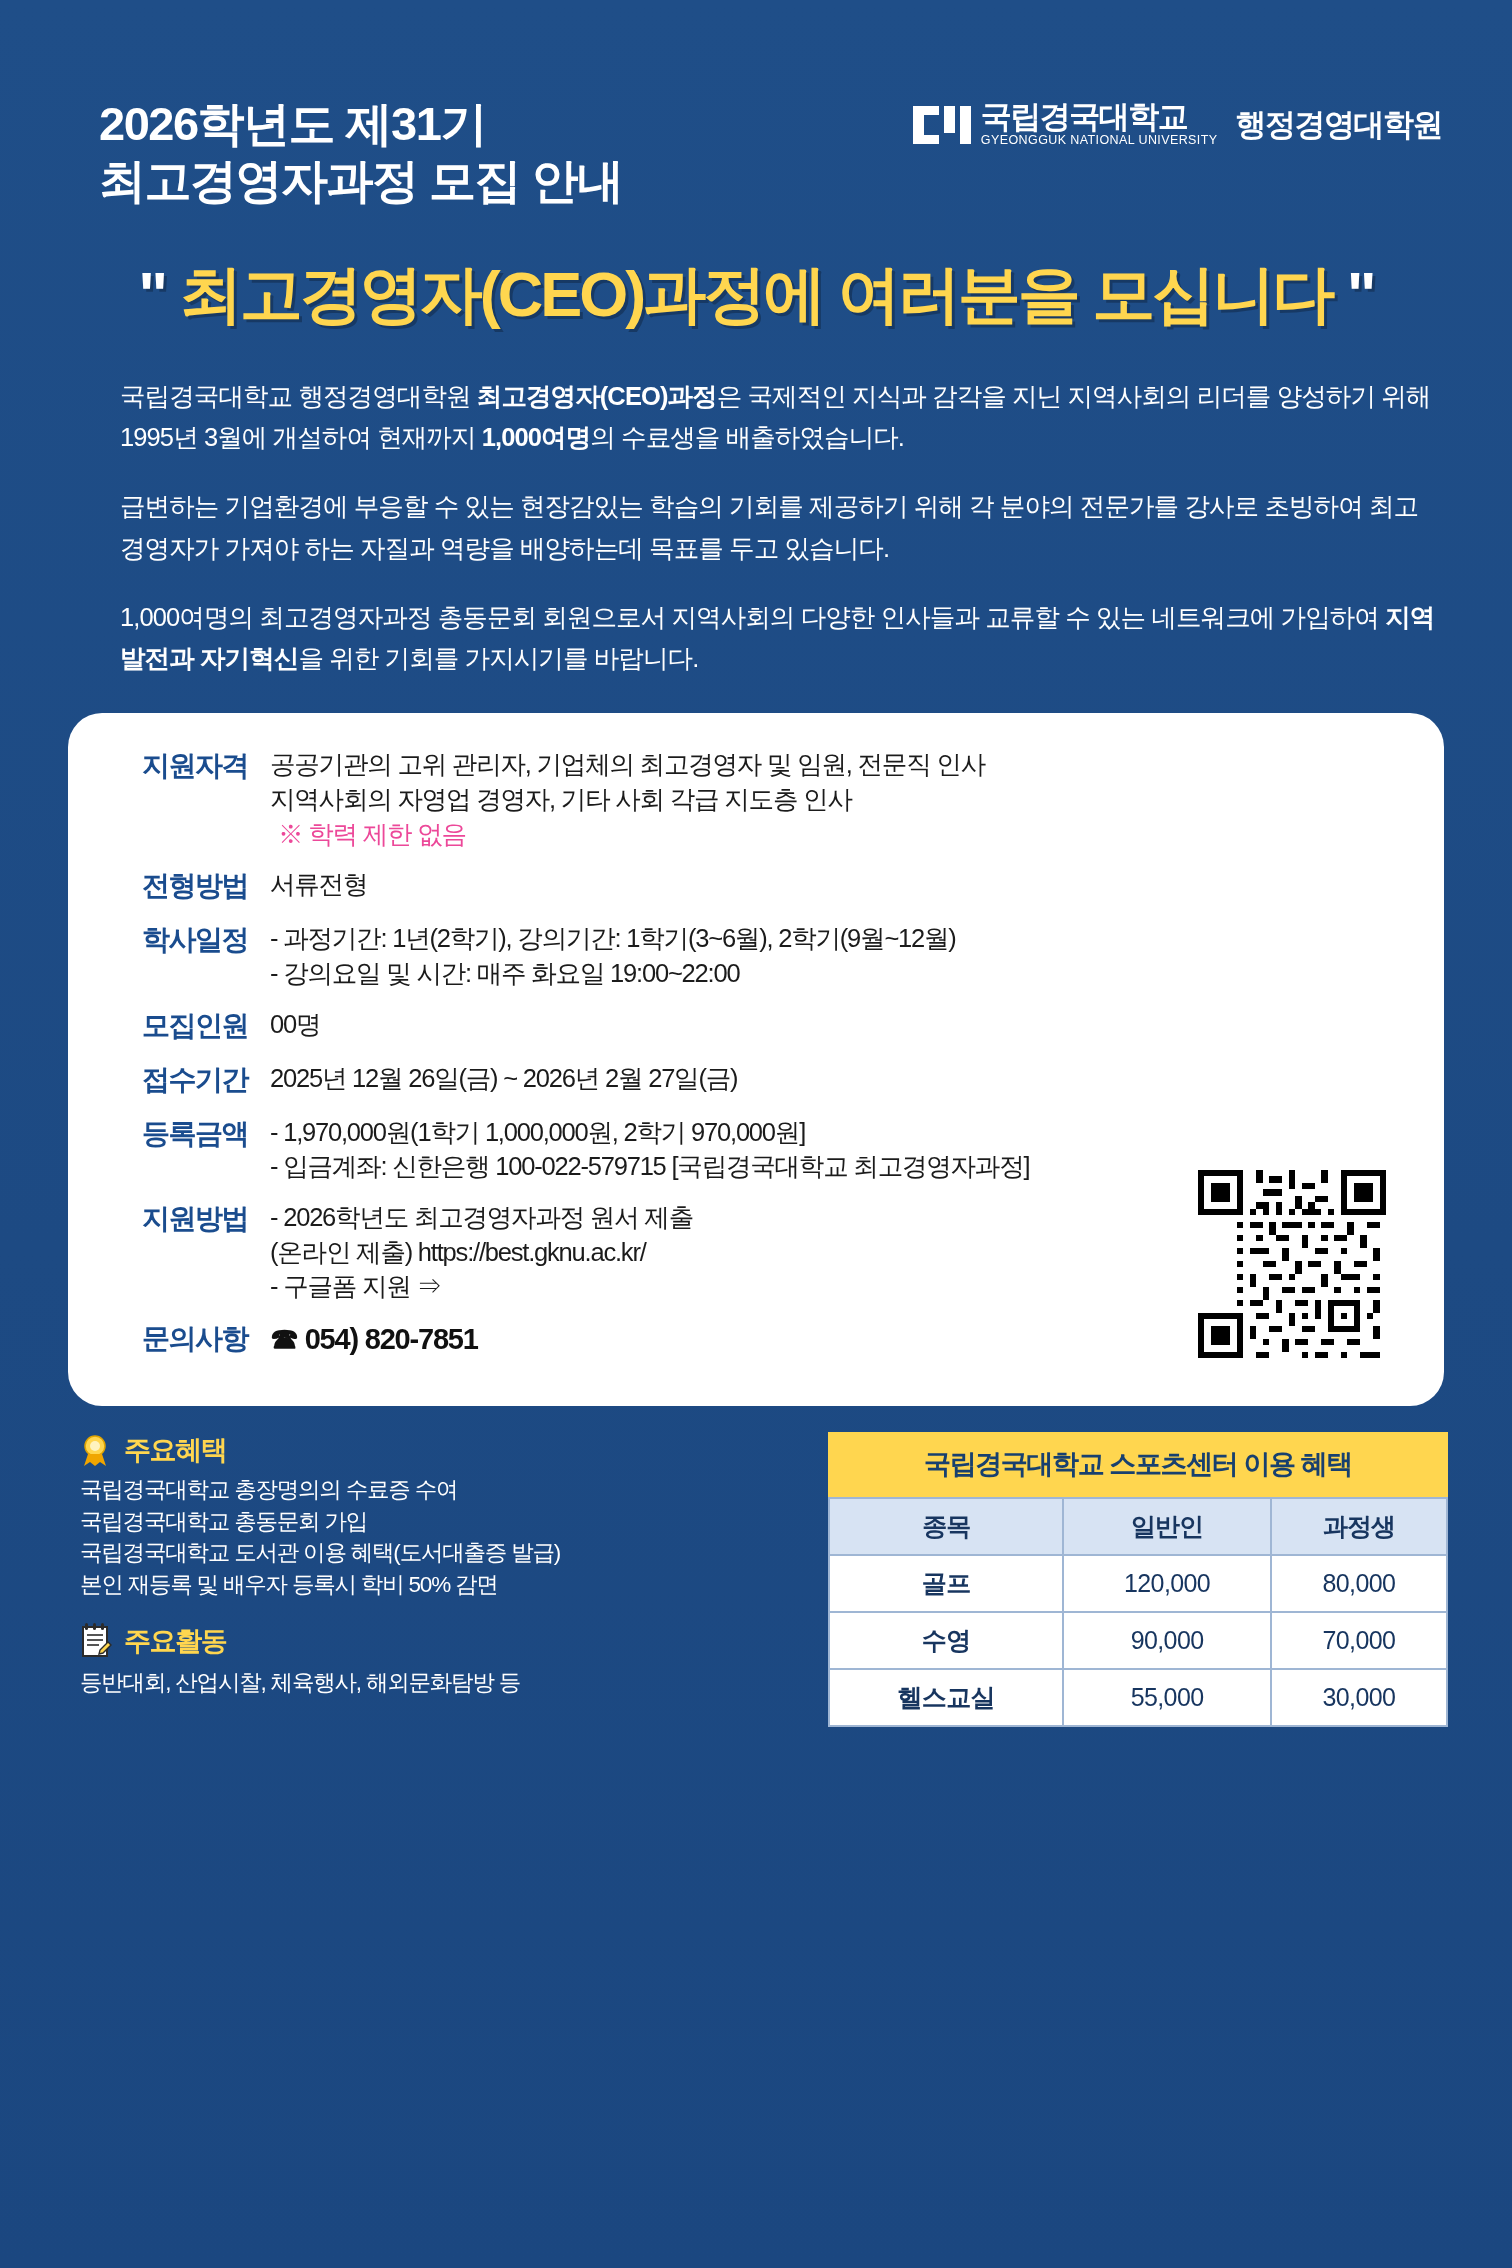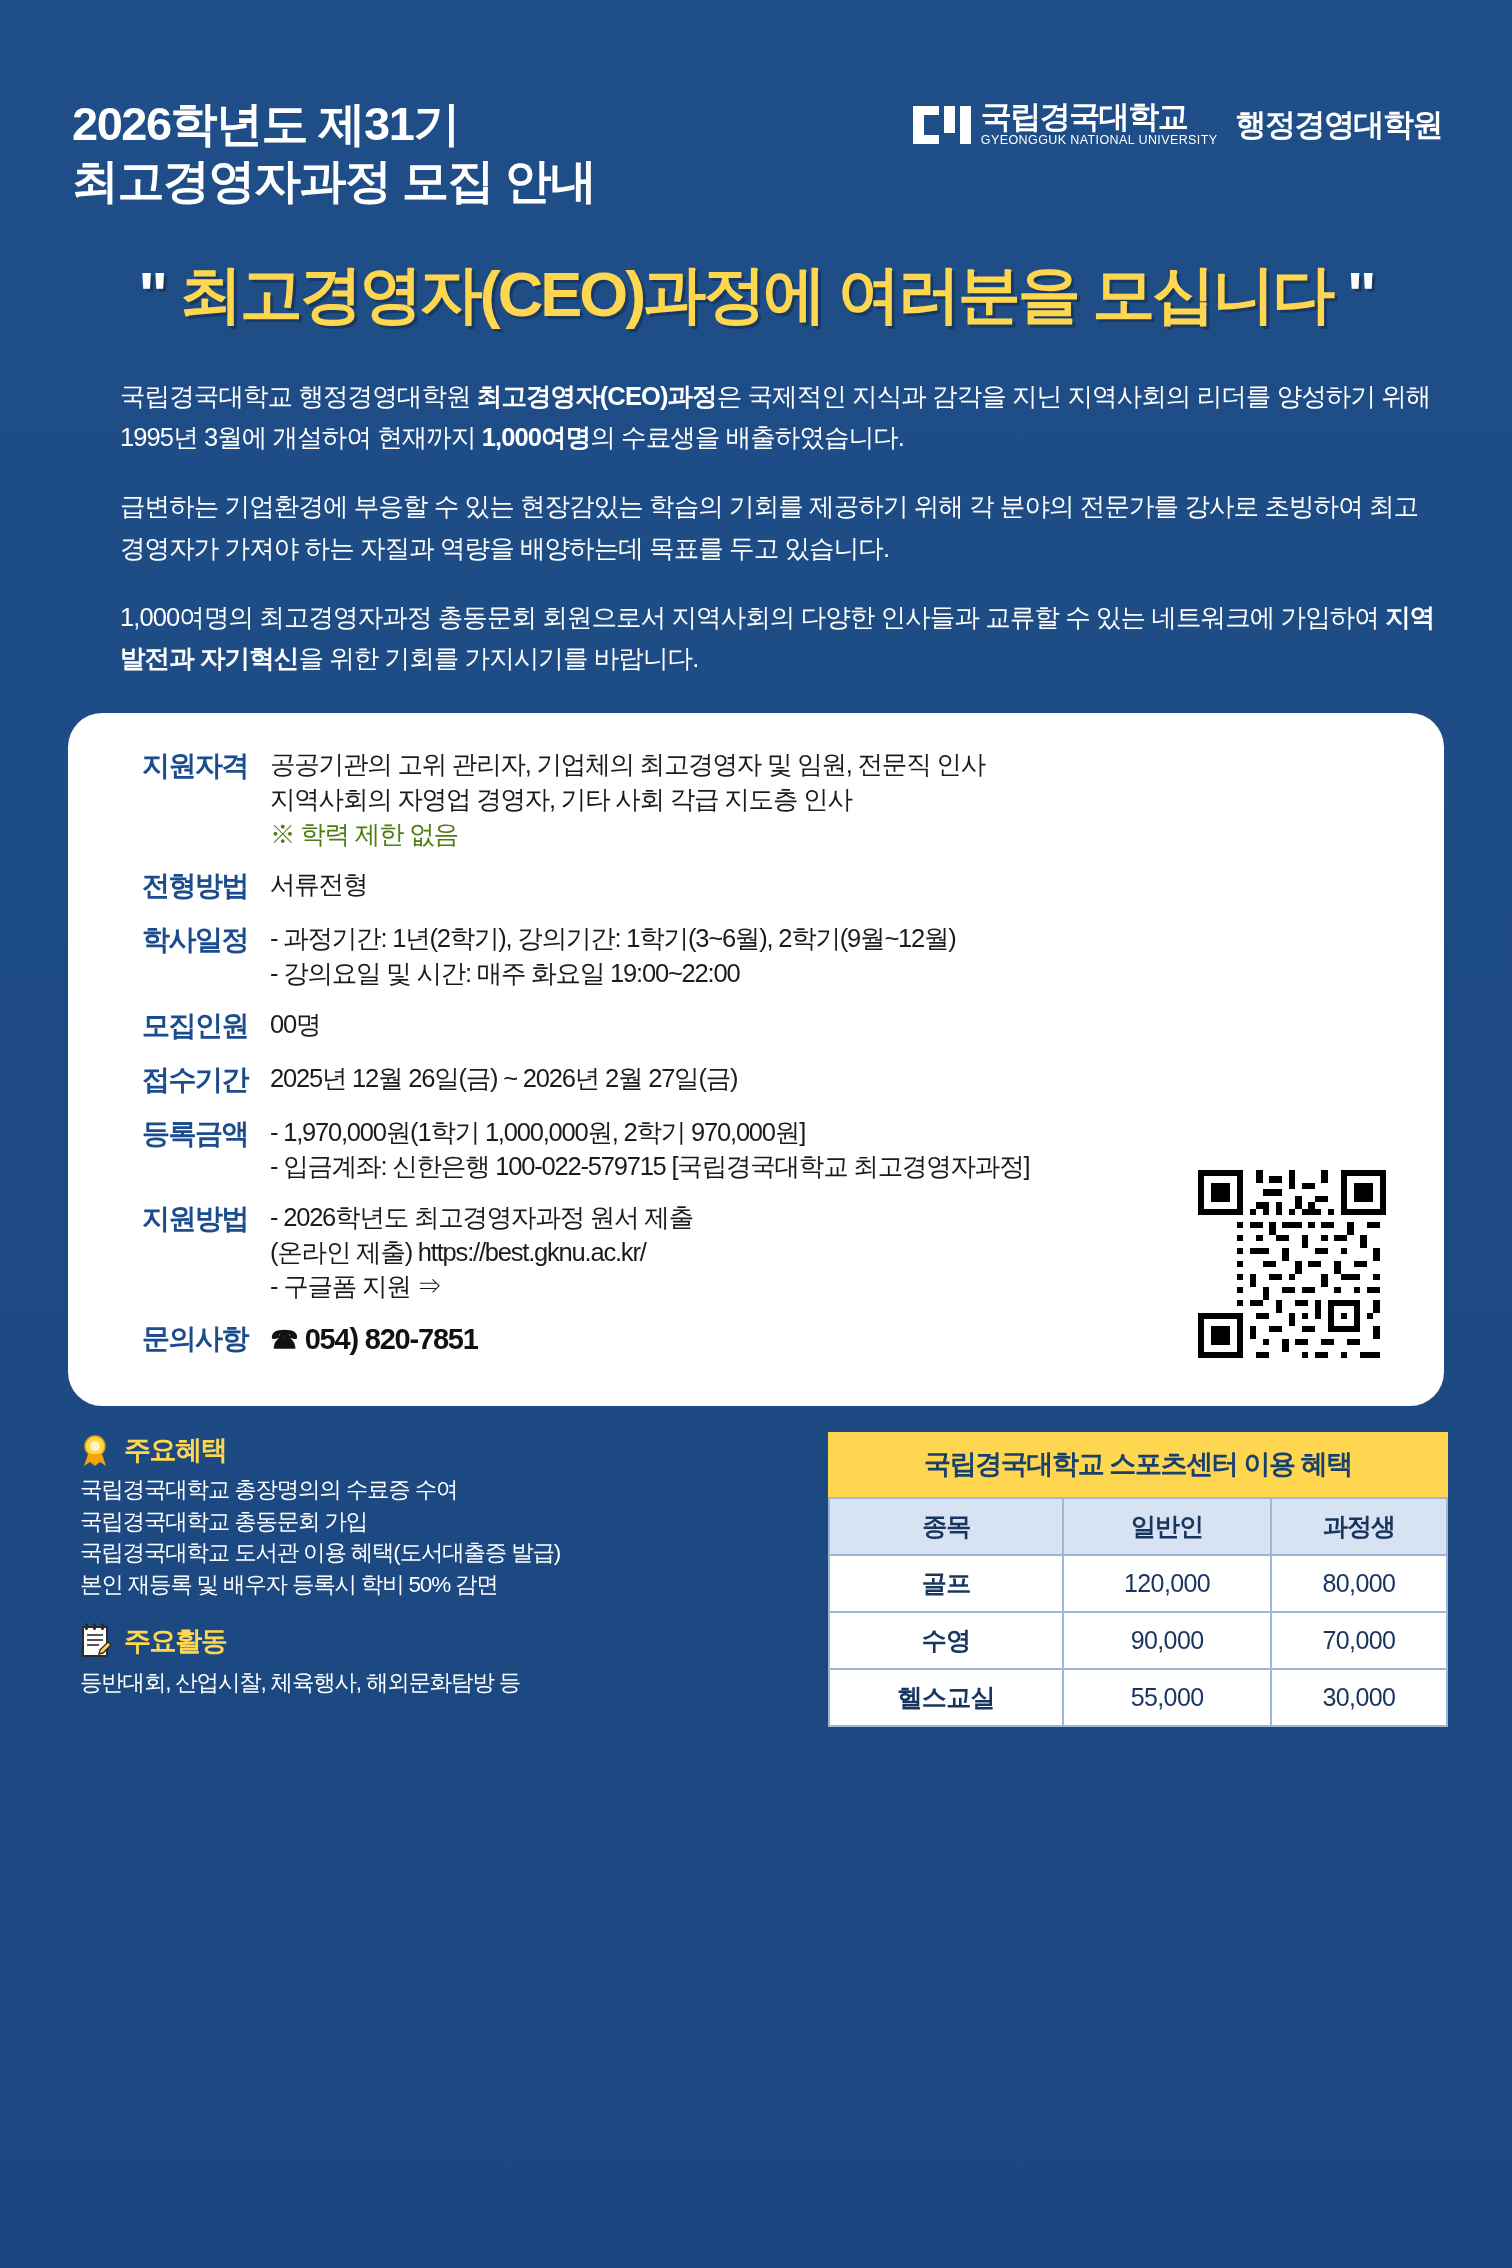--- a/index.html
+++ b/index.html
@@ -33,6 +33,7 @@
   }
   .title-block {
     line-height: 1.22;
+    margin-left: 27px;
   }
   .title-line {
     font-size: 47px;

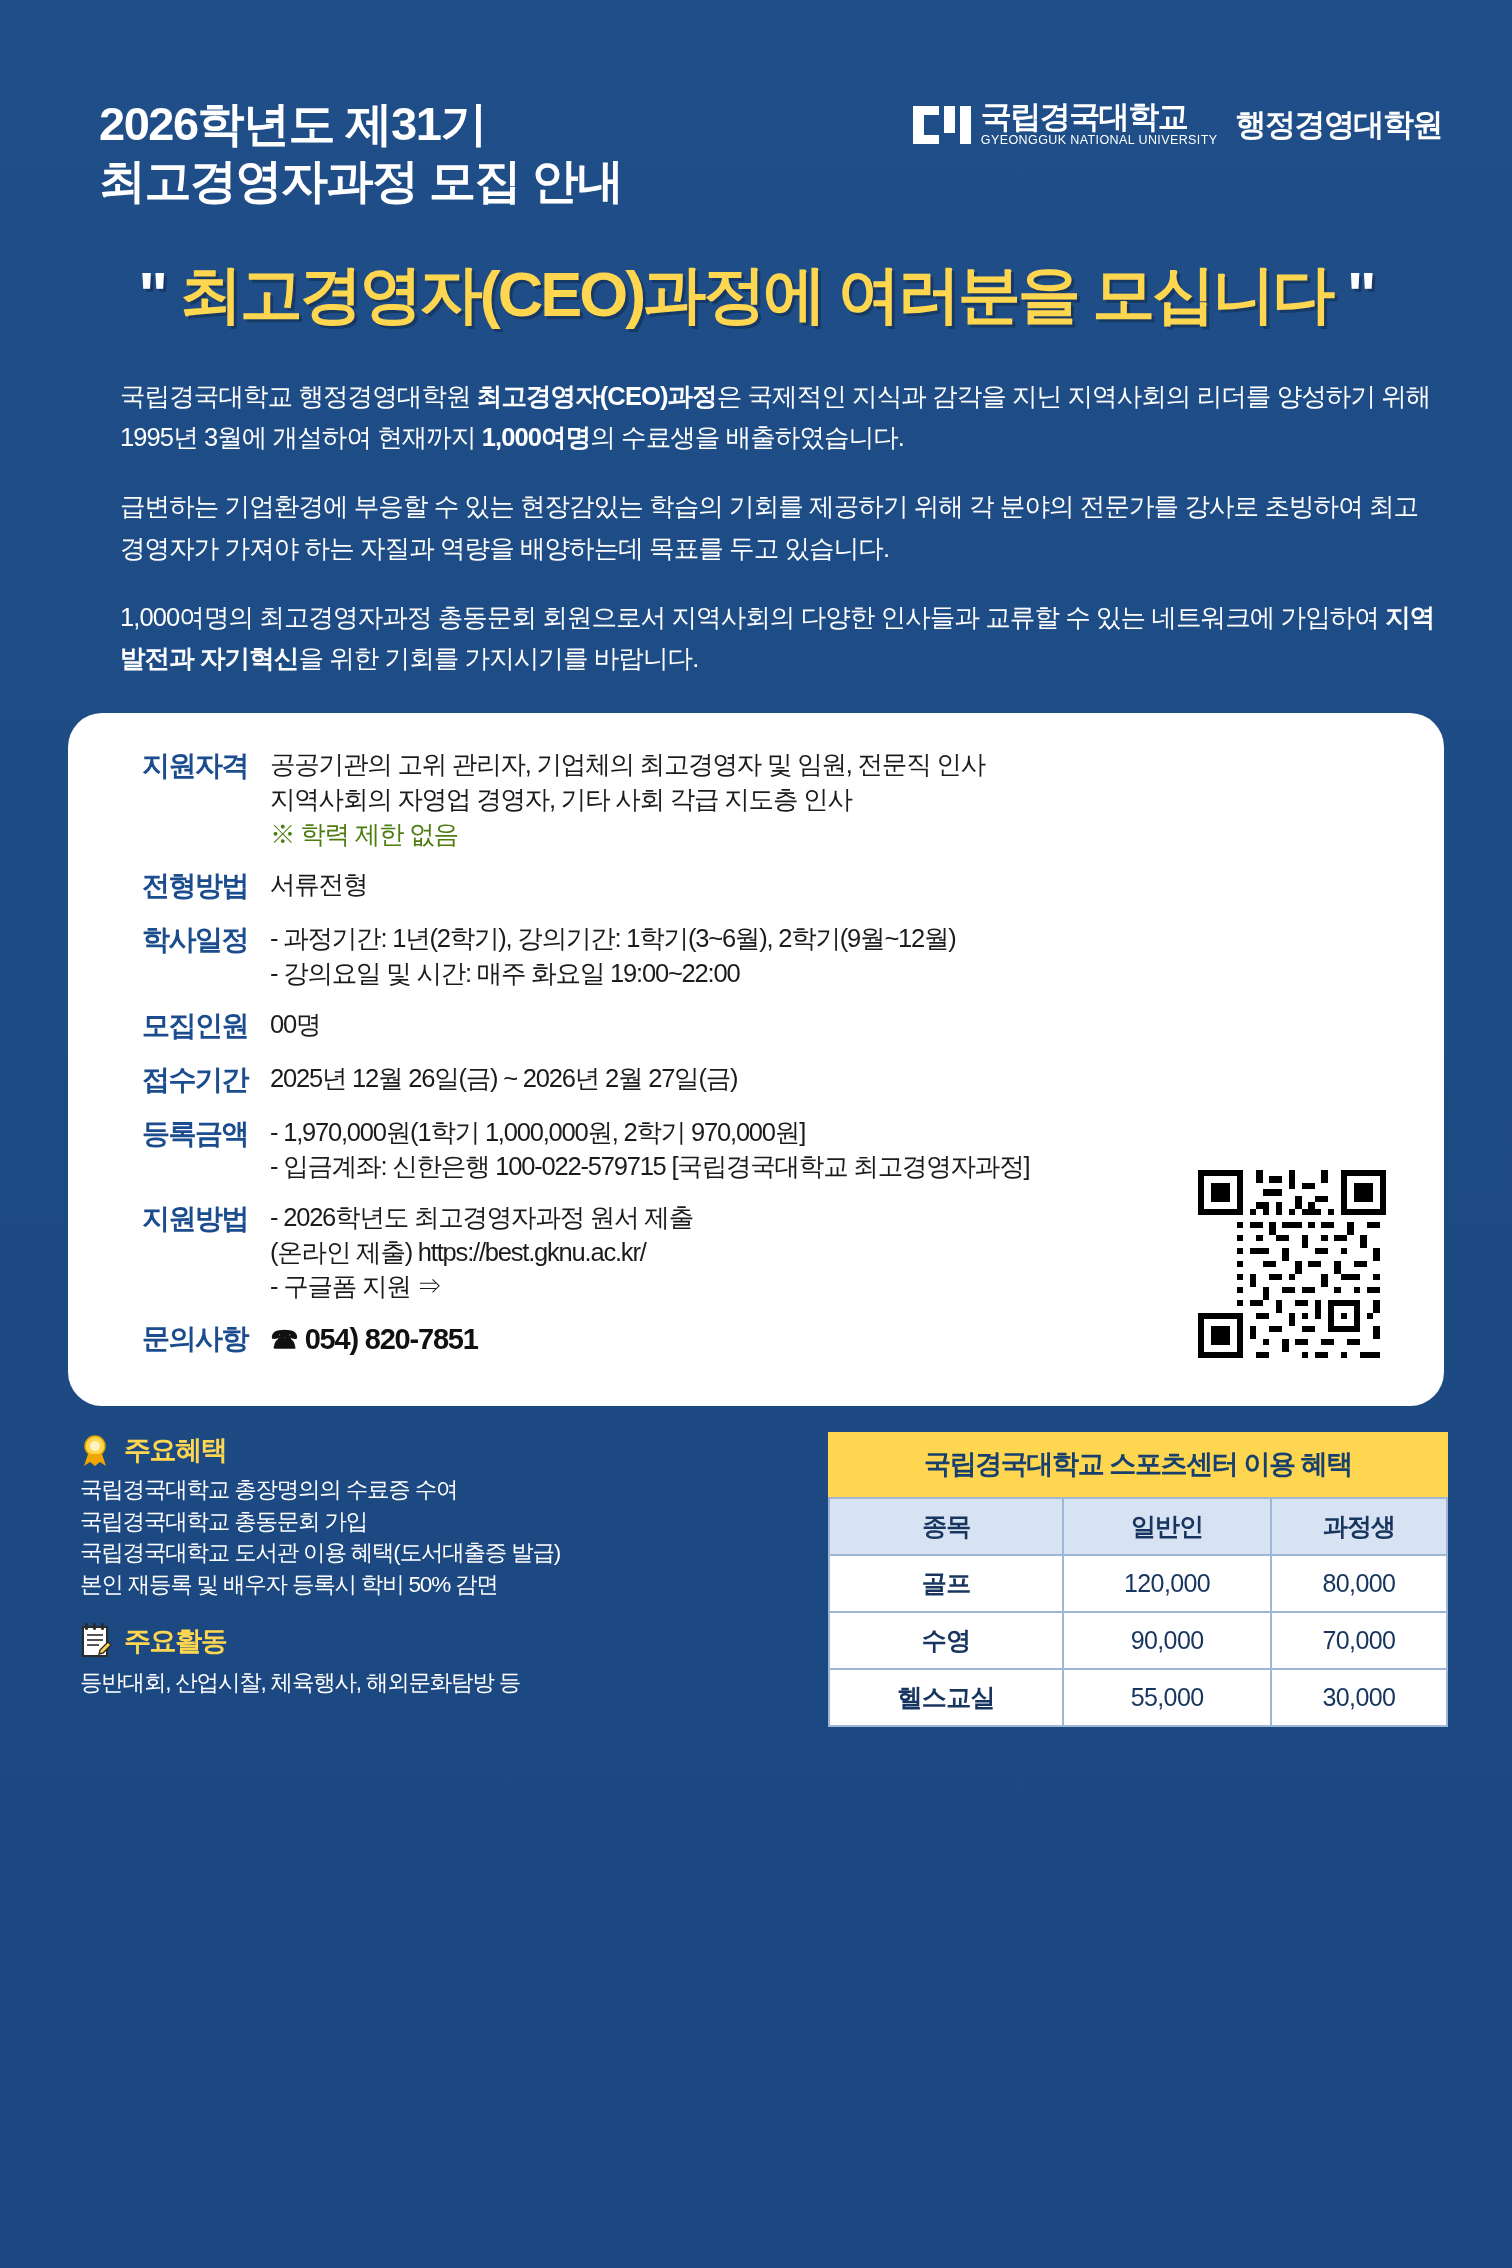--- a/index.html
+++ b/index.html
@@ -148,7 +148,8 @@
     letter-spacing: -1.2px;
   }
   .value .red {
-    color: #4d7c0f;
+    color: #ec4899;
+    margin-left: 8px;
   }
   .phone-row .value { font-size: 29px; font-weight: bold; color: #111; }
 

